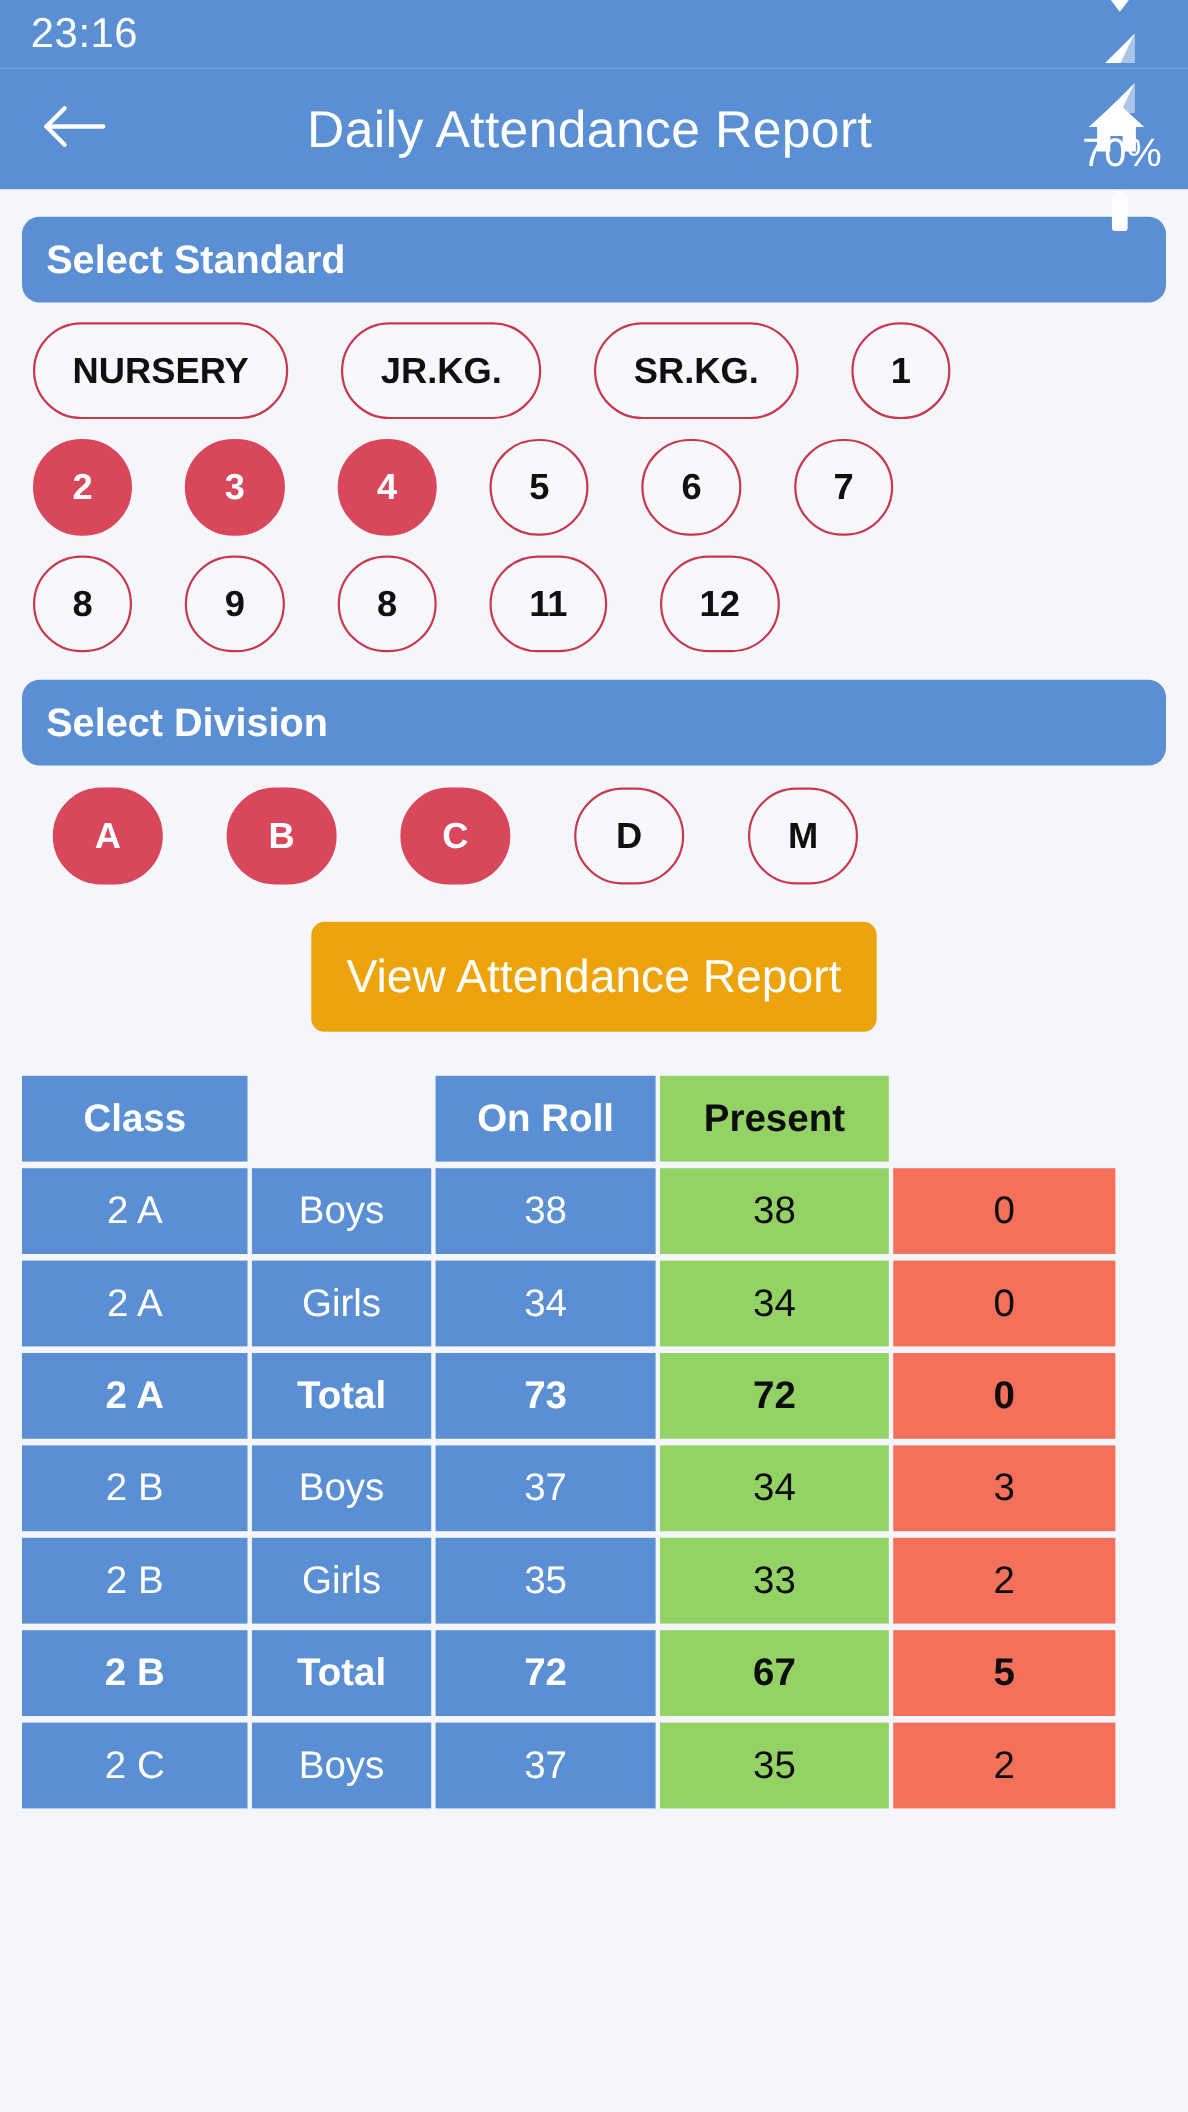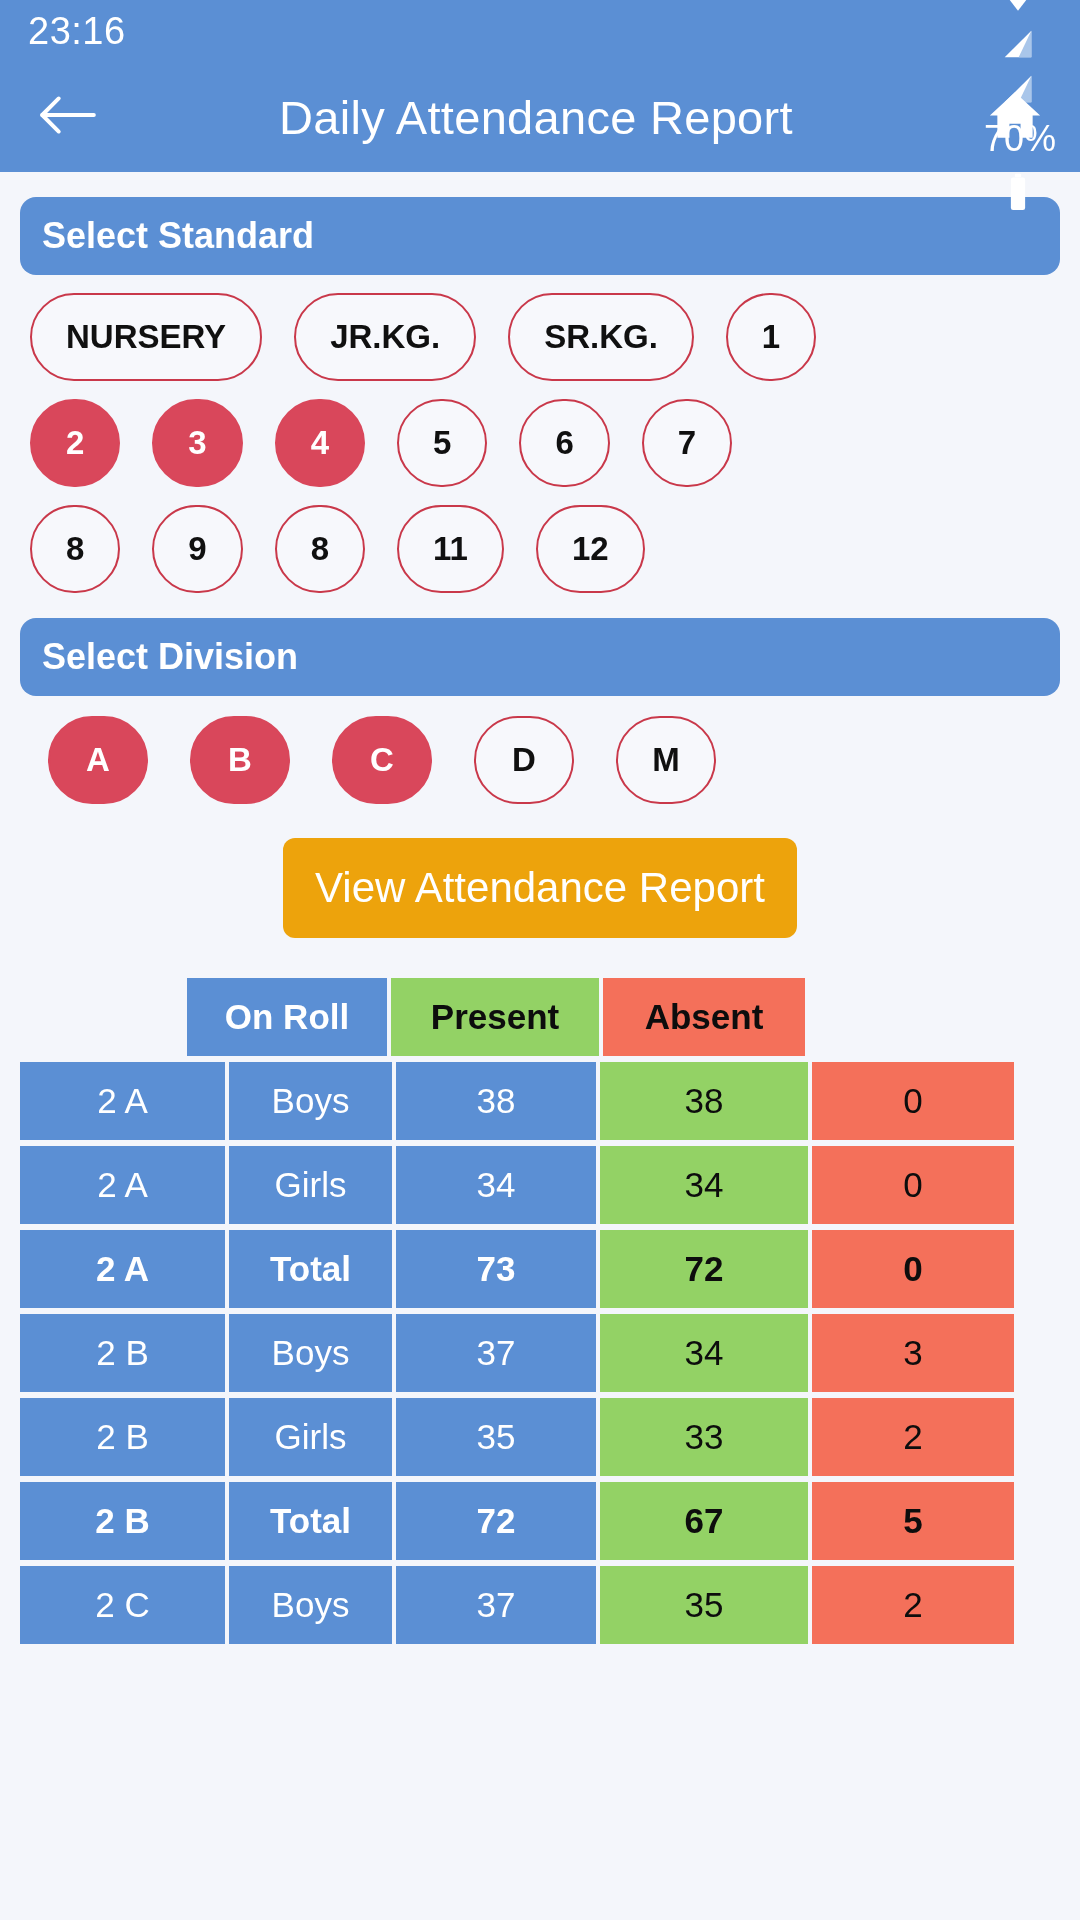--- a/index.html
+++ b/index.html
@@ -99,7 +99,7 @@
   .chip-row {
     display: flex;
     align-items: flex-start;
-    gap: 0;
+    gap: 16px;
     margin-top: 18px;
     padding-left: 10px;
   }

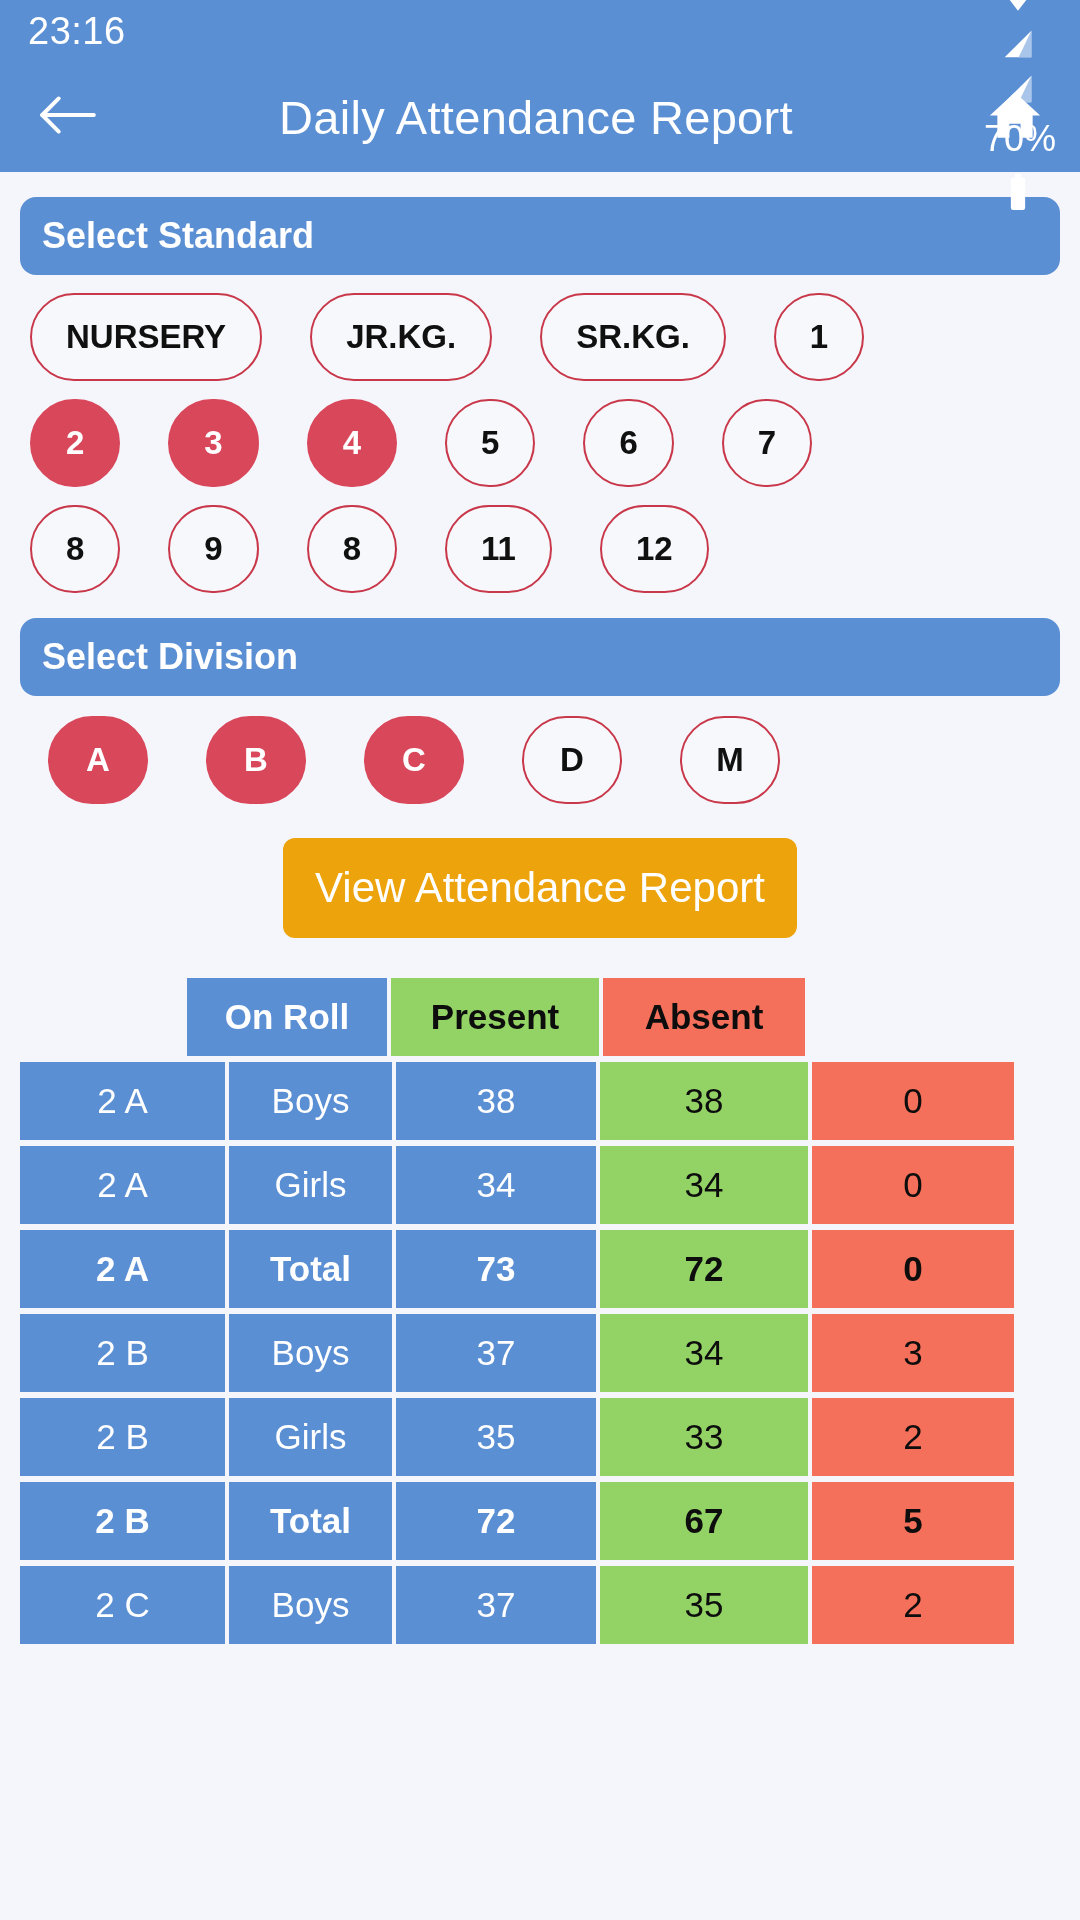--- a/index.html
+++ b/index.html
@@ -329,6 +329,7 @@
 
   <div class="table" id="report-table">
       <div class="trow header">
+        <div class="tcell c-class bg-blue">Class</div>
         <div class="tcell c-gender bg-none"></div>
         <div class="tcell c-onroll bg-blue">On Roll</div>
         <div class="tcell c-present bg-green">Present</div>

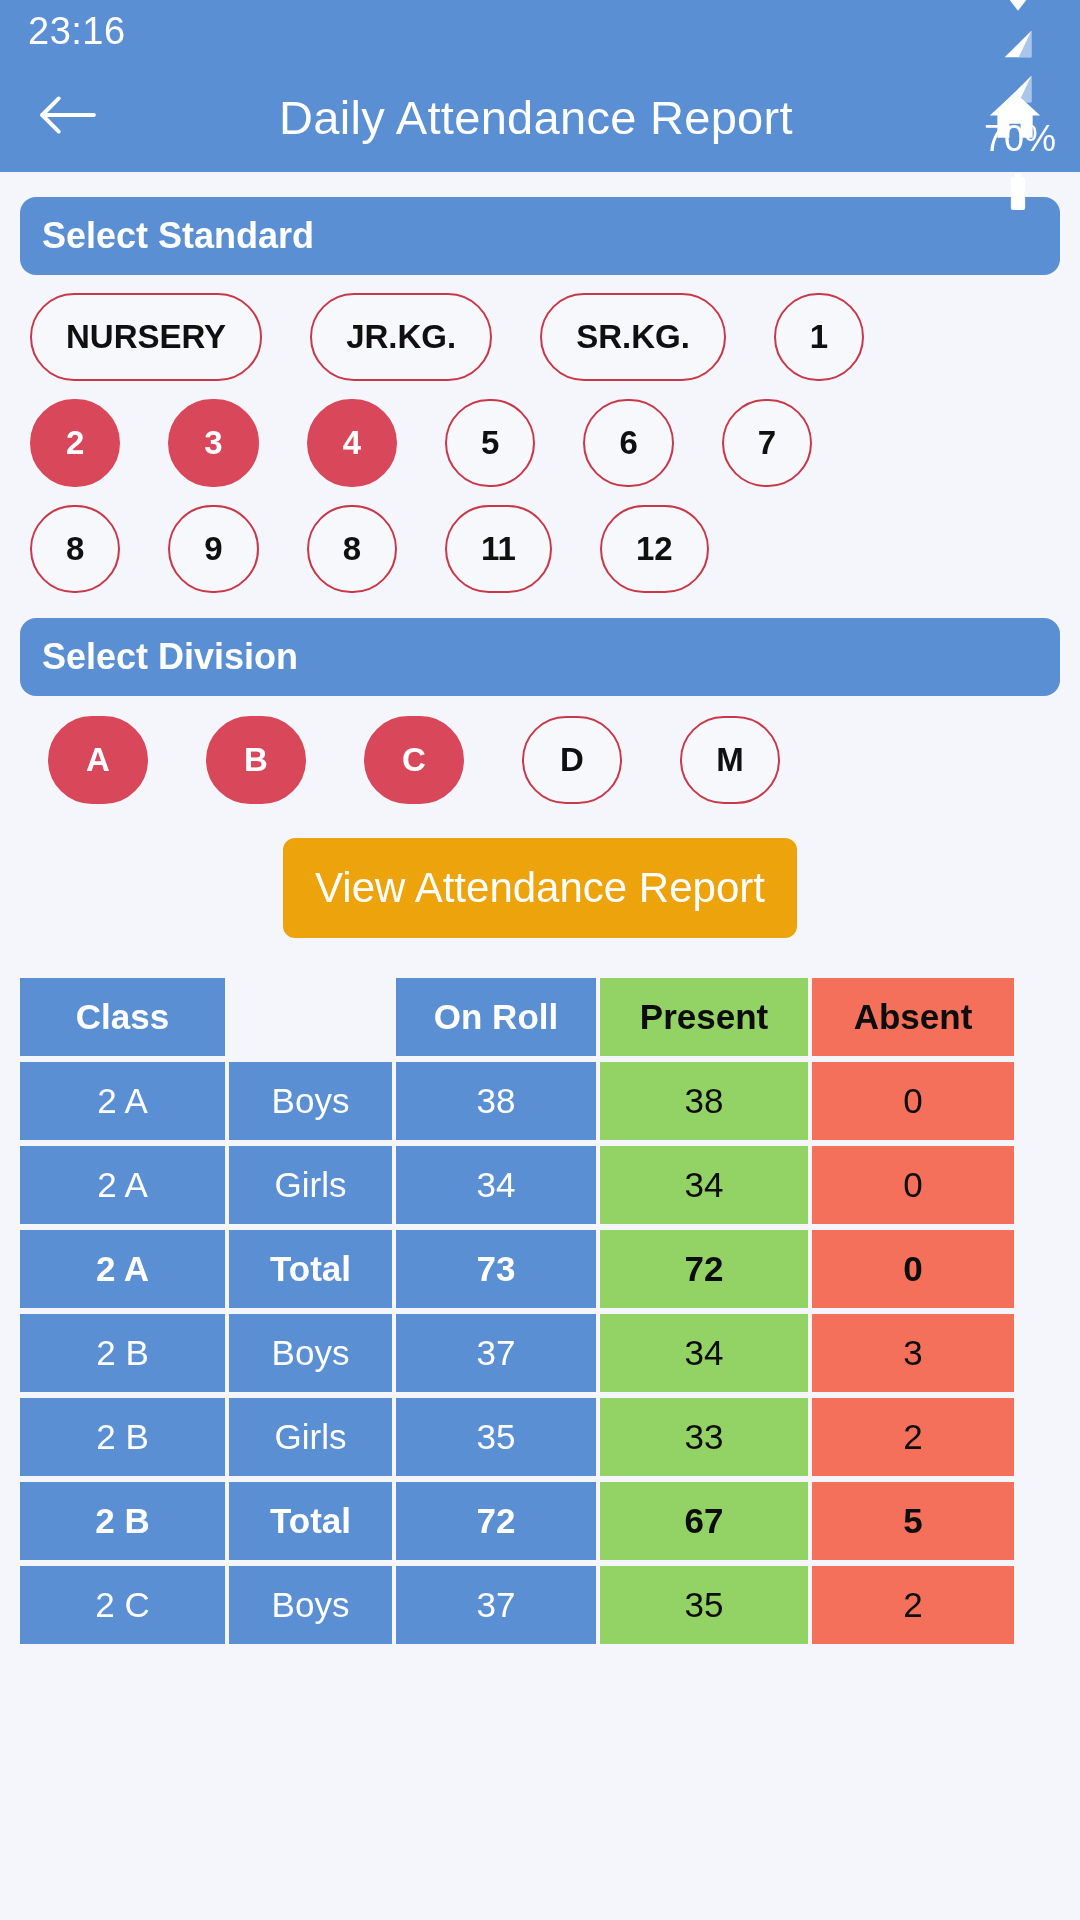--- a/index.html
+++ b/index.html
@@ -333,7 +333,6 @@
         <div class="tcell c-gender bg-none"></div>
         <div class="tcell c-onroll bg-blue">On Roll</div>
         <div class="tcell c-present bg-green">Present</div>
-        <div class="tcell c-absent bg-red">Absent</div>
       </div>
       <div class="trow">
         <div class="tcell c-class bg-blue">2 A</div>

